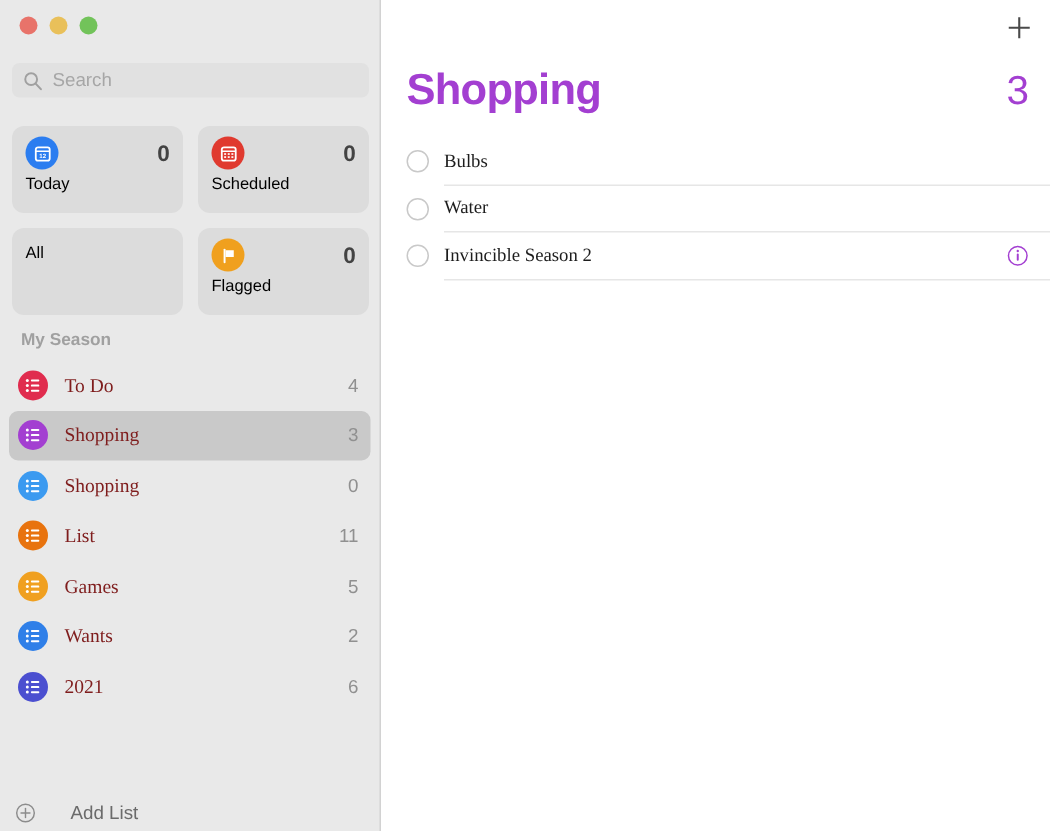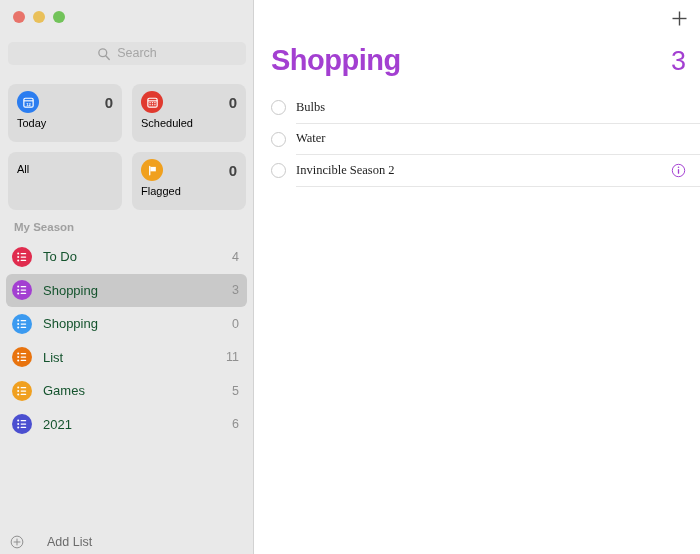--- a/index.html
+++ b/index.html
@@ -42,7 +42,6 @@
     border-radius: 5px;
     display: flex; align-items: center;
     padding: 0 7px;
-    justify-content: center;
   }
   #search-field .mag { flex: 0 0 14px; height: 14px; margin-right: 6px; opacity: .75; }
   #search-placeholder {

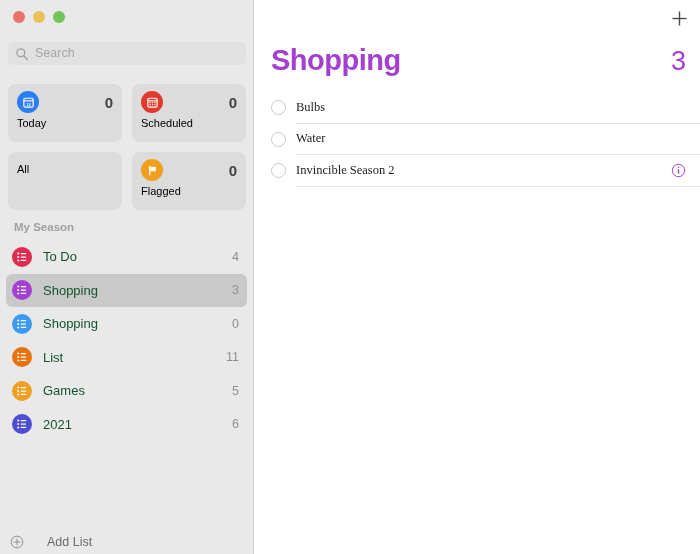--- a/index.html
+++ b/index.html
@@ -104,7 +104,7 @@
     display: flex; align-items: center; justify-content: center;
     margin-right: 11px;
   }
-  .row-label { font-size: 13px; color: #14532d; flex: 1 1 auto; }
+  .row-label { font-size: 13px; color: #7f1d1d; flex: 1 1 auto; font-family: Liberation Serif, serif; }
   .row-count { font-size: 12.5px; color: #909090; }
 
   

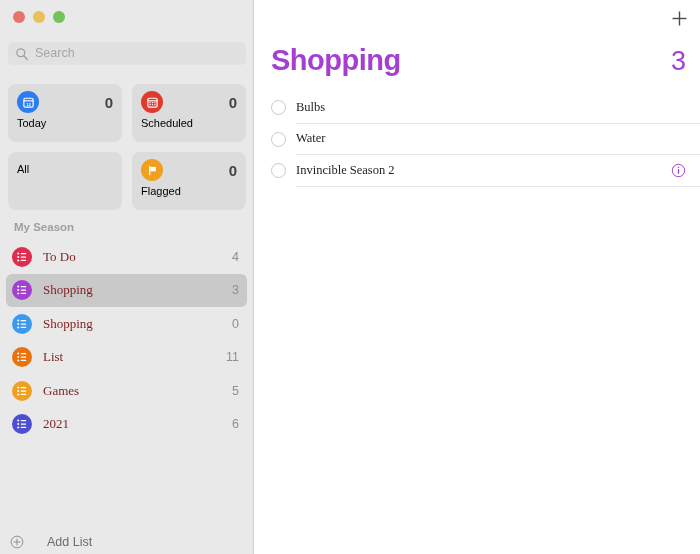--- a/index.html
+++ b/index.html
@@ -310,6 +310,20 @@
           <span class="row-count">5</span>
         </div>
         <div class="list-row">
+          <span class="row-icon" style="background:#2f7fe8">
+            <svg width="12" height="12" viewBox="0 0 12 12">
+              <circle cx="2.2" cy="2.6" r="1" fill="#fff"></circle>
+              <rect x="4.6" y="2" width="5.6" height="1.3" rx="0.6" fill="#fff"></rect>
+              <circle cx="2.2" cy="6" r="1" fill="#fff"></circle>
+              <rect x="4.6" y="5.4" width="5.6" height="1.3" rx="0.6" fill="#fff"></rect>
+              <circle cx="2.2" cy="9.4" r="1" fill="#fff"></circle>
+              <rect x="4.6" y="8.8" width="5.6" height="1.3" rx="0.6" fill="#fff"></rect>
+            </svg>
+          </span>
+          <span class="row-label">Wants</span>
+          <span class="row-count">2</span>
+        </div>
+        <div class="list-row">
           <span class="row-icon" style="background:#4b4fd0">
             <svg width="12" height="12" viewBox="0 0 12 12">
               <circle cx="2.2" cy="2.6" r="1" fill="#fff"></circle>

